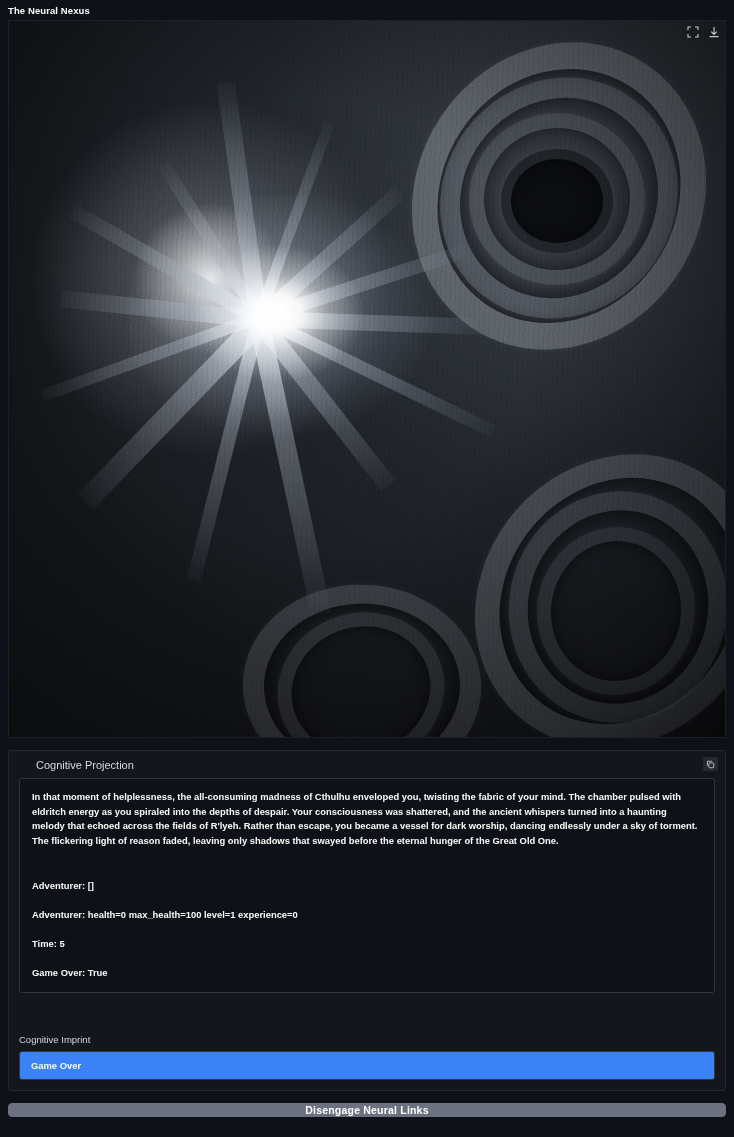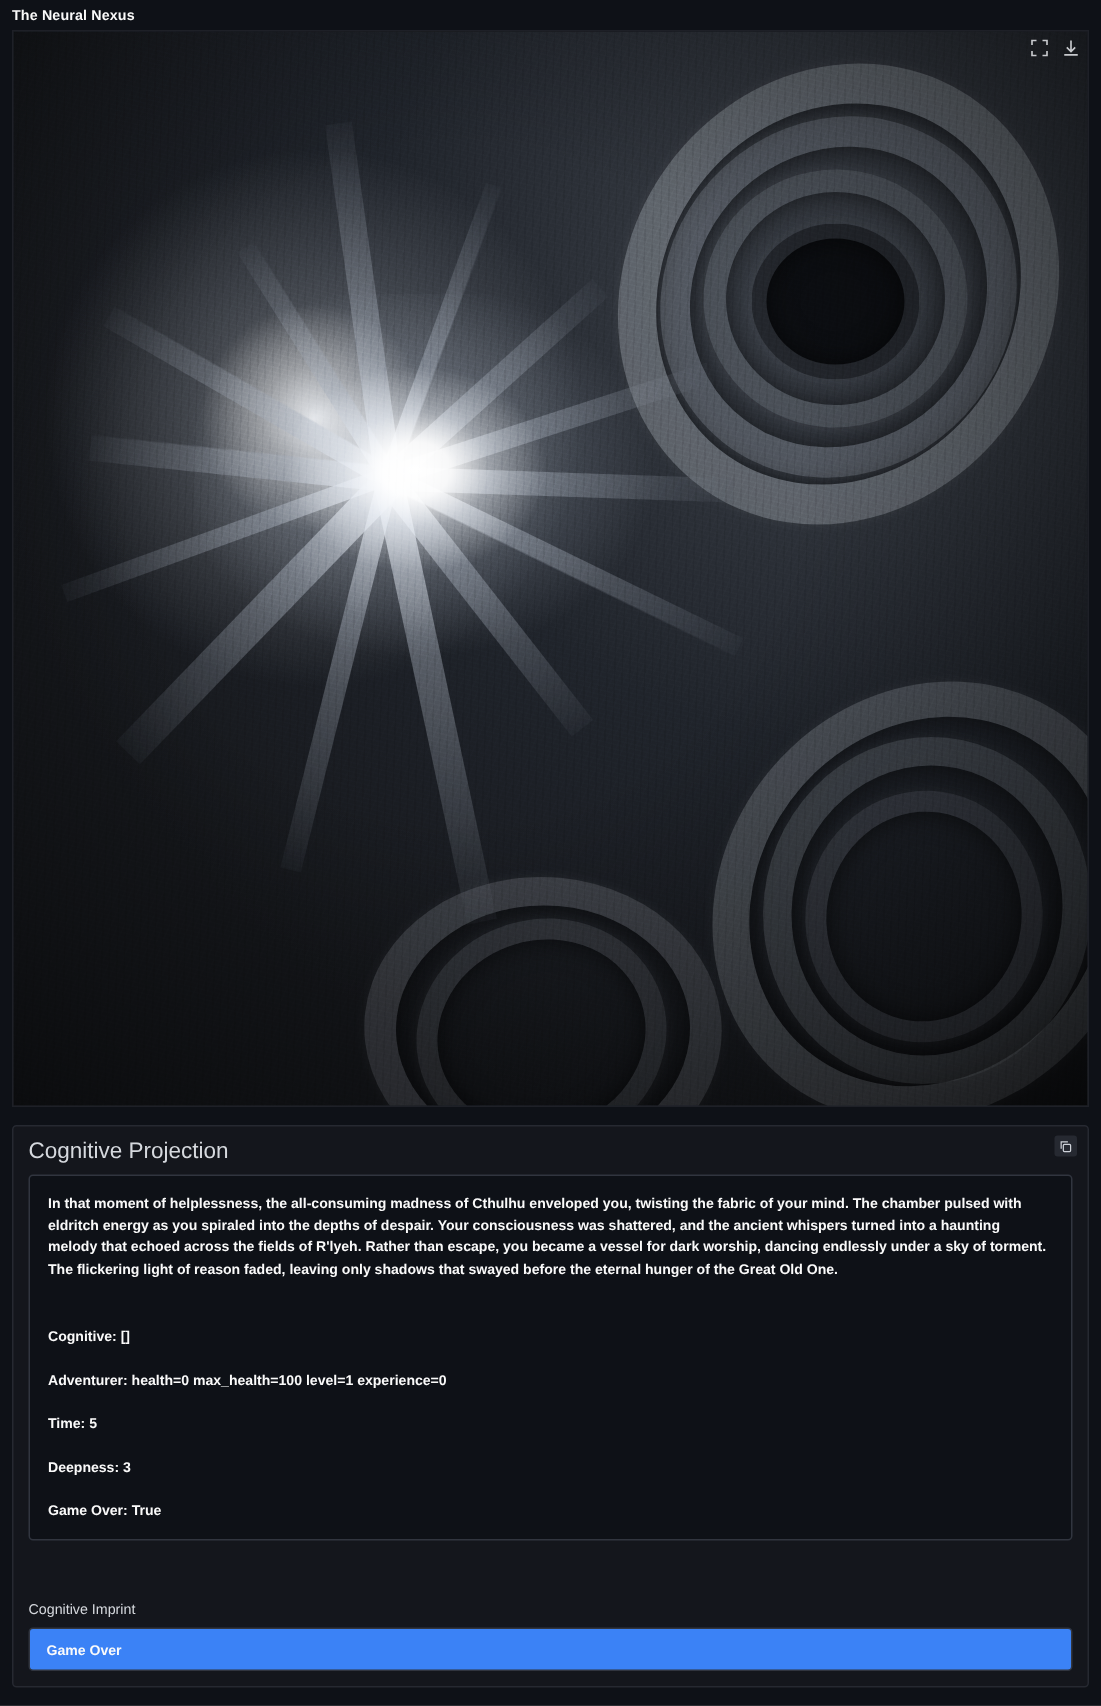--- a/index.html
+++ b/index.html
@@ -130,9 +130,10 @@
     position: relative;
   }
   .panel-label {
-    font-size: 15px;
+    font-size: 11px;
     color: #d6d9de;
     margin-bottom: 7px;
+    margin-left: 17px;
   }
   .copy-btn {
     position: absolute;

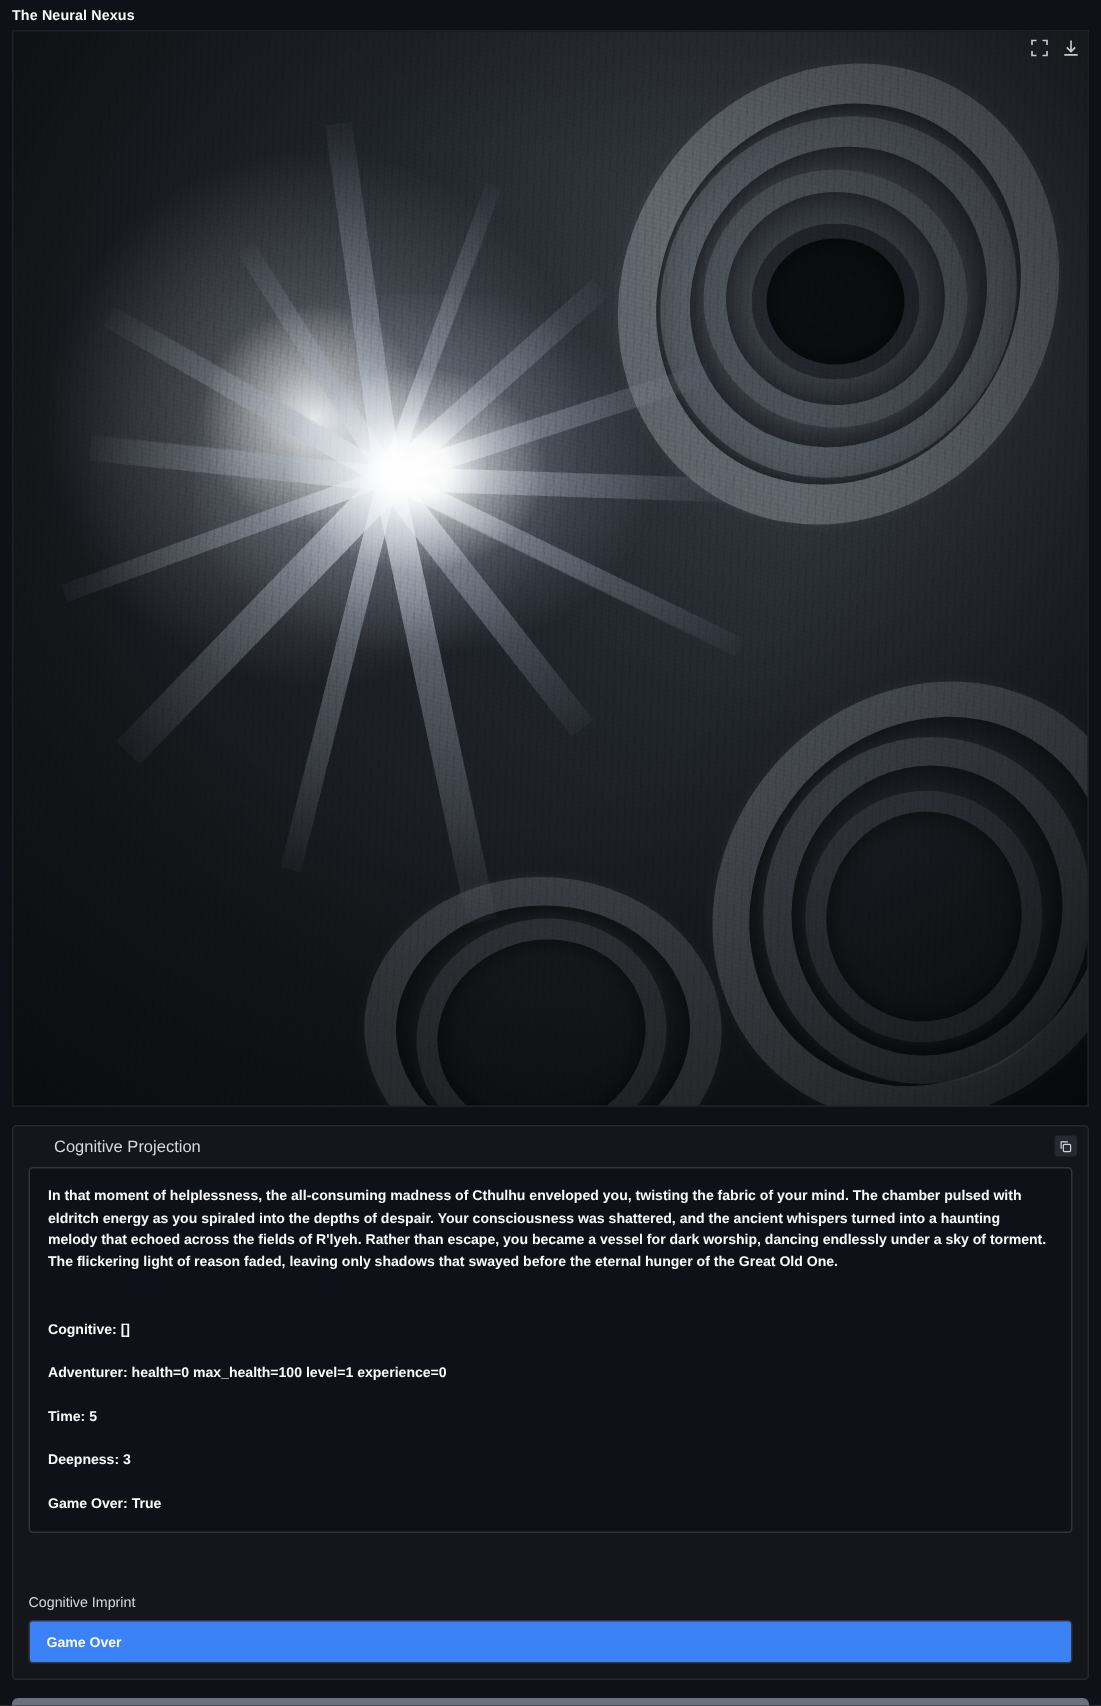--- a/index.html
+++ b/index.html
@@ -273,7 +273,7 @@
     </div>
     <div class="output-box">
       <p class="story">In that moment of helplessness, the all-consuming madness of Cthulhu enveloped you, twisting the fabric of your mind. The chamber pulsed with eldritch energy as you spiraled into the depths of despair. Your consciousness was shattered, and the ancient whispers turned into a haunting melody that echoed across the fields of R'lyeh. Rather than escape, you became a vessel for dark worship, dancing endlessly under a sky of torment. The flickering light of reason faded, leaving only shadows that swayed before the eternal hunger of the Great Old One.</p>
-      <p class="stat">Cognitive: []</p>
+      <p class="stat">Adventurer: []</p>
       <p class="stat">Adventurer: health=0 max_health=100 level=1 experience=0</p>
       <p class="stat">Time: 5</p>
       <p class="stat">Deepness: 3</p>

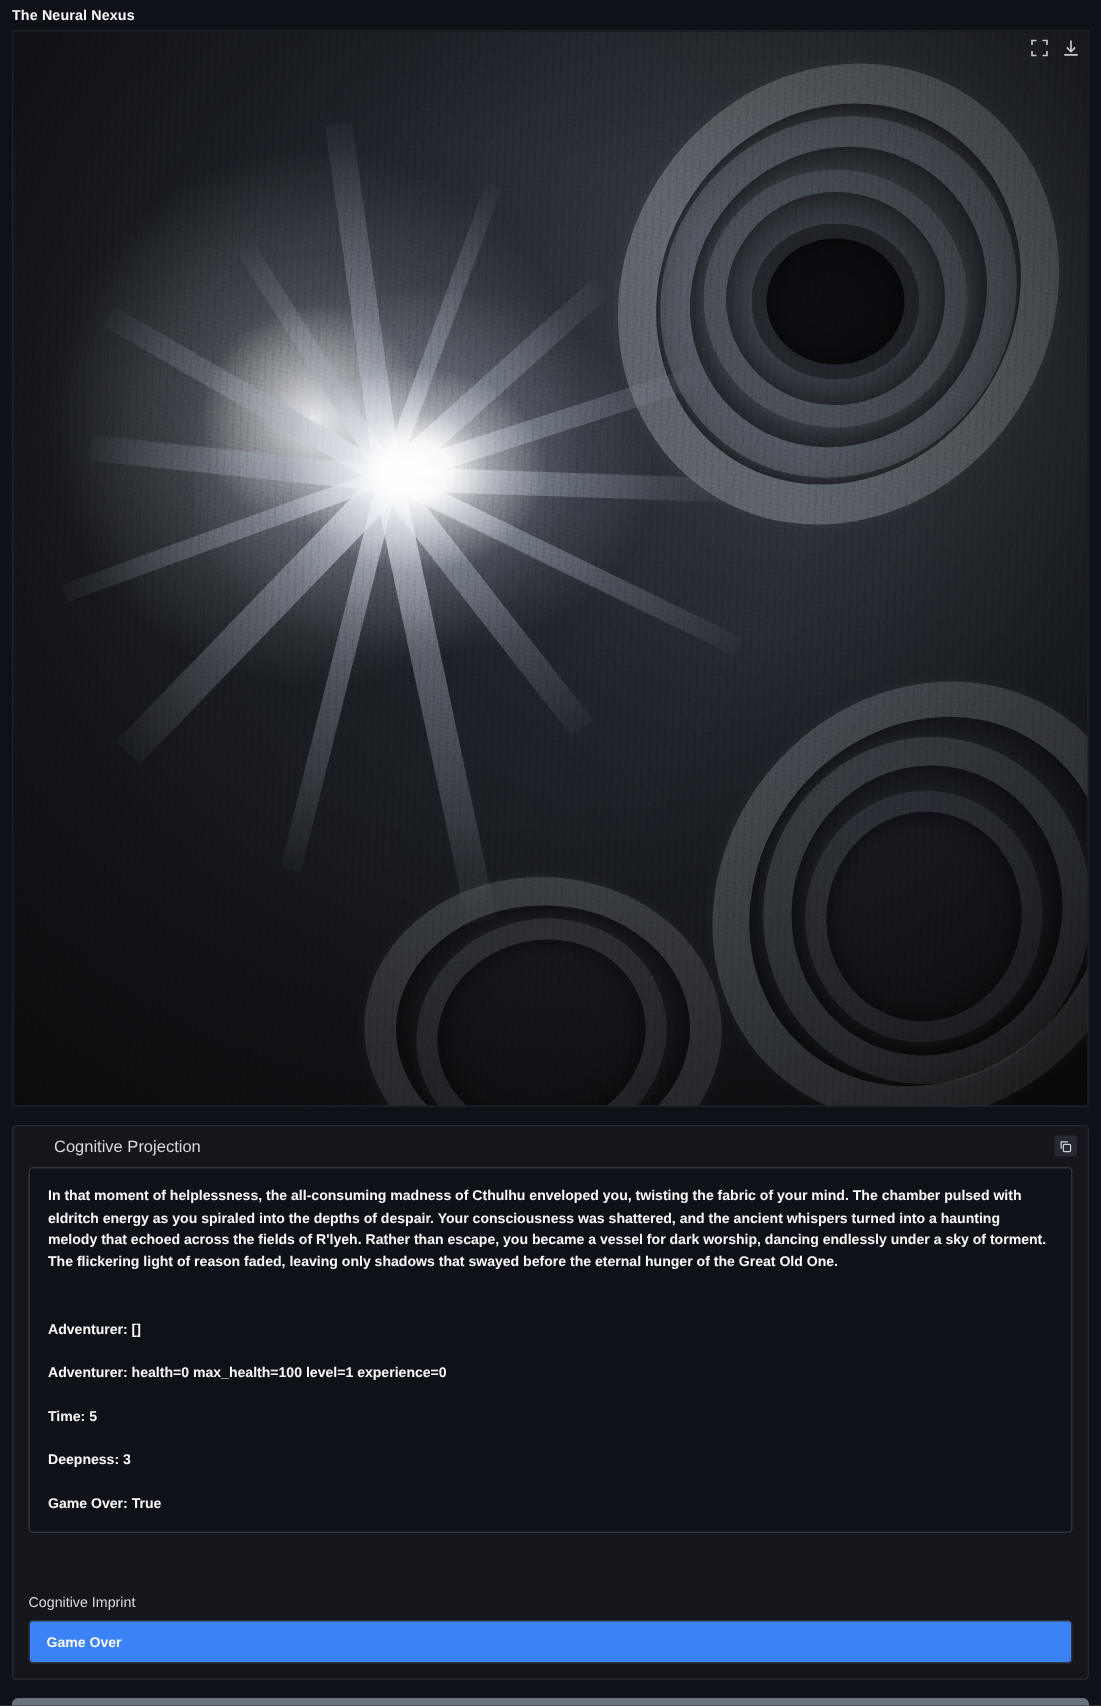--- a/index.html
+++ b/index.html
@@ -276,7 +276,6 @@
       <p class="stat">Adventurer: []</p>
       <p class="stat">Adventurer: health=0 max_health=100 level=1 experience=0</p>
       <p class="stat">Time: 5</p>
-      <p class="stat">Deepness: 3</p>
       <p class="stat">Game Over: True</p>
     </div>
 

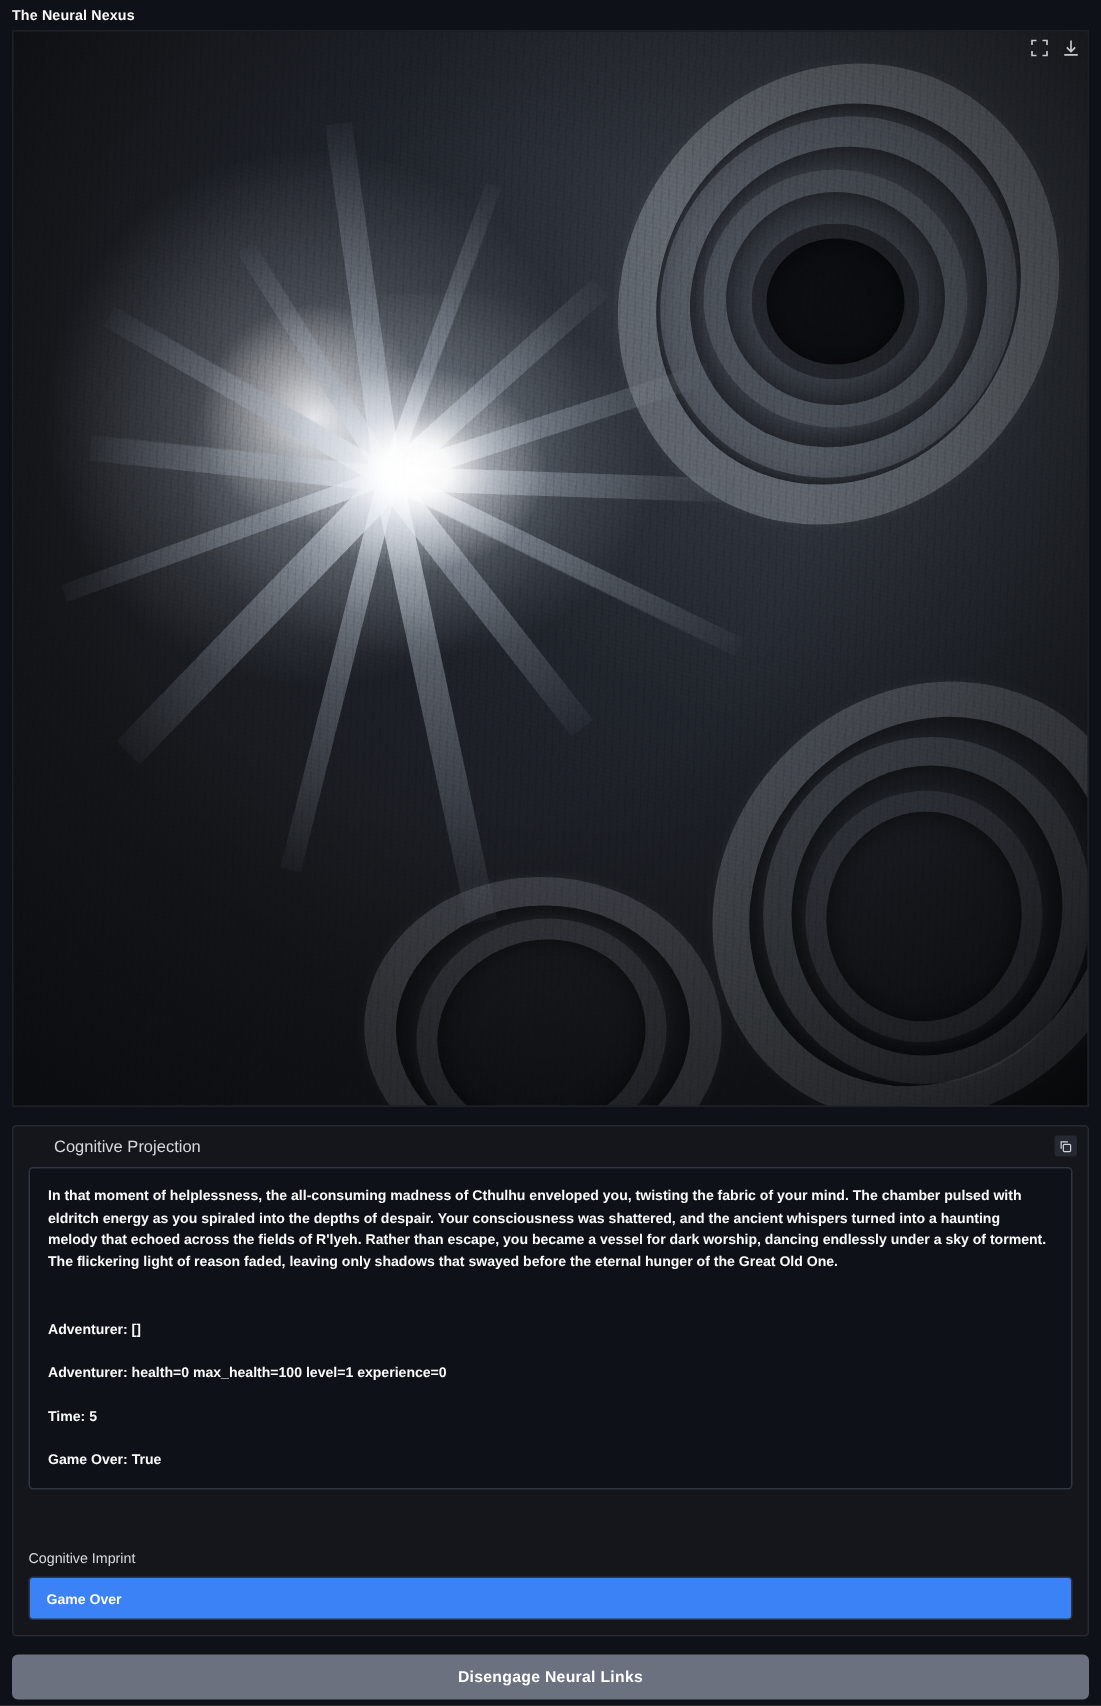--- a/index.html
+++ b/index.html
@@ -190,7 +190,7 @@
   .disengage-btn {
     margin: 12px 0 0 0;
     width: 718px;
-    height: 30px;
+    height: 14px;
     background: #6c7180;
     border: 1px solid #6c7180;
     border-radius: 4px;

